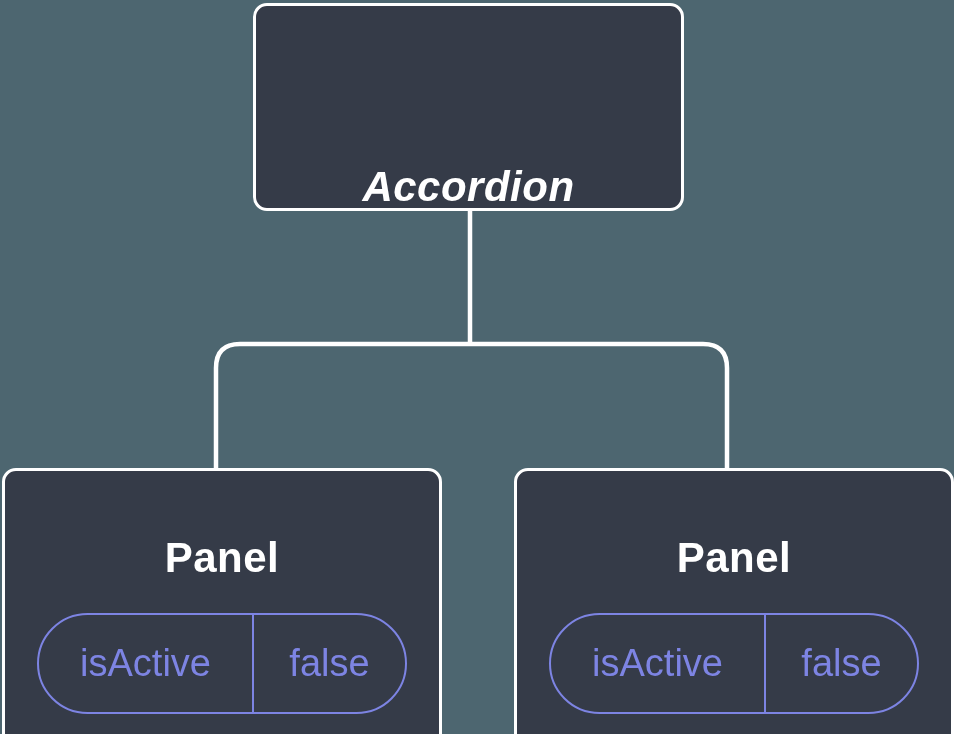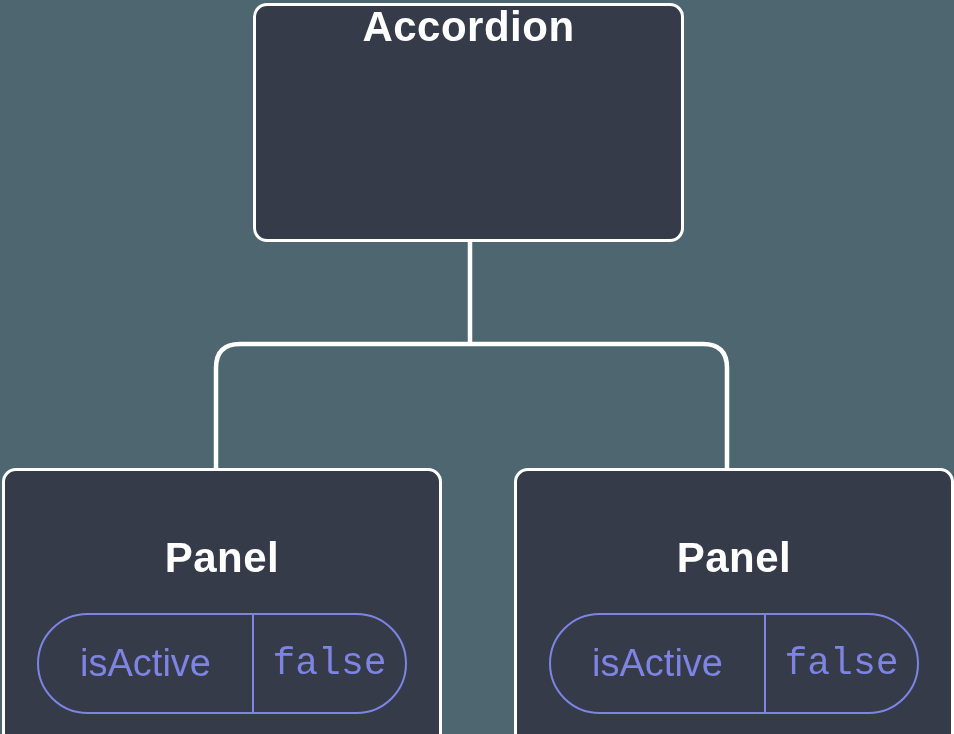--- a/index.html
+++ b/index.html
@@ -40,8 +40,9 @@
     left: 253px;
     top: 3px;
     width: 431px;
-    height: 239px;
-    justify-content: flex-start;
+    height: 208px;
+    justify-content: flex-end;
+    font-style: italic;
   }
   .node-title {
     color: #ffffff;

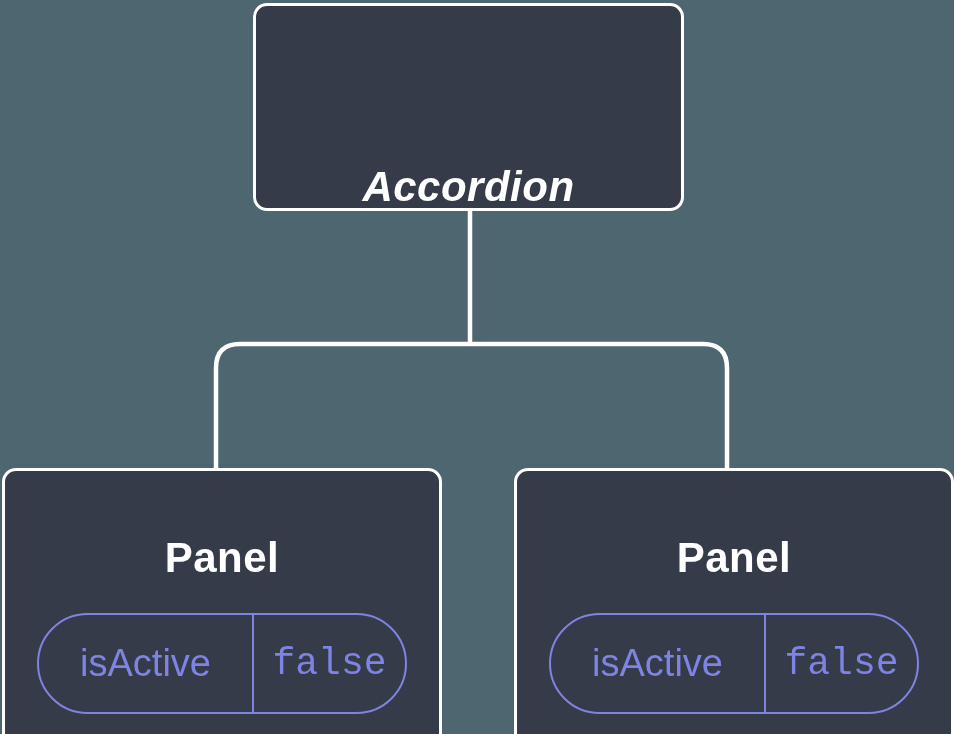--- a/index.html
+++ b/index.html
@@ -87,7 +87,6 @@
   }
   .state-value {
     flex: 1;
-    font-family: Liberation Mono, monospace;
   }
 </style>
 </head>

